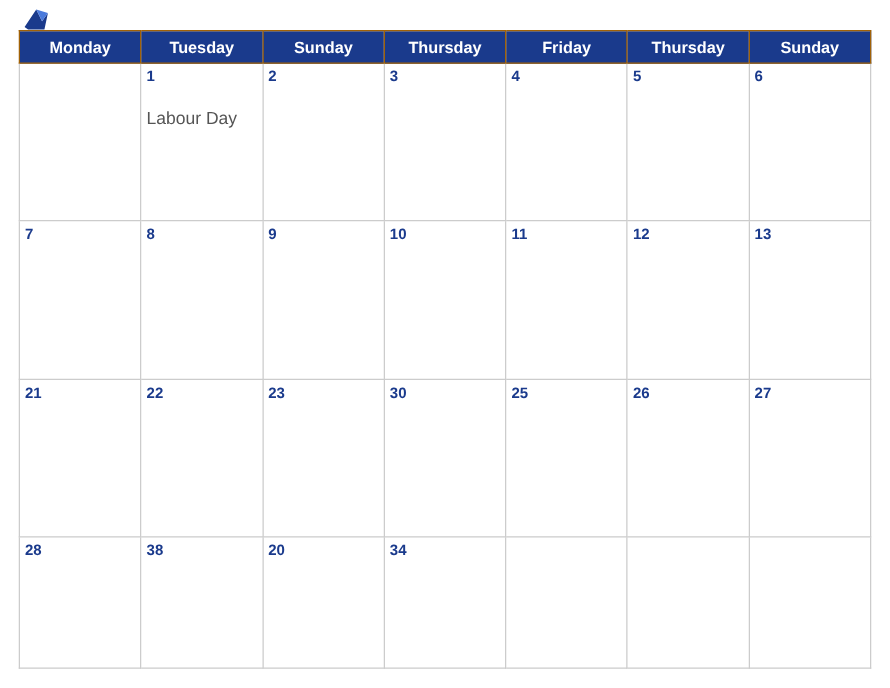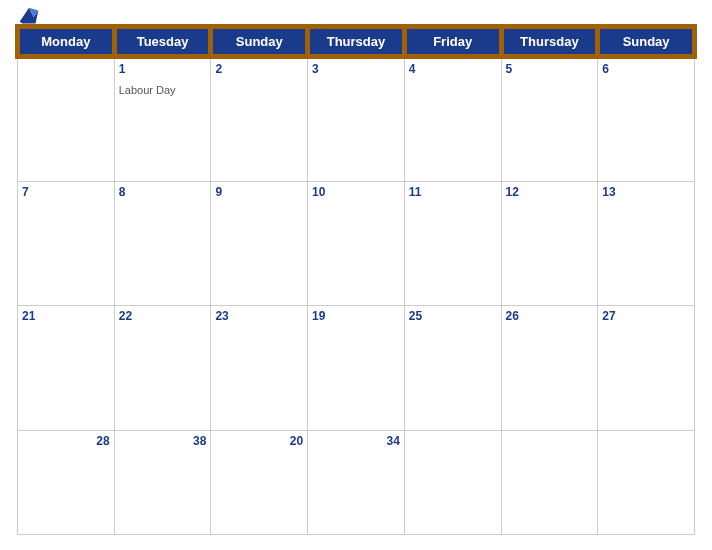--- a/index.html
+++ b/index.html
@@ -66,7 +66,7 @@
       font-size: 13px;
       font-weight: bold;
       padding: 5px 2px;
-      border: 5px solid #a16207;
+      border: 1px solid #a16207;
     }
     .calendar td {
       border: 1px solid #ccc;

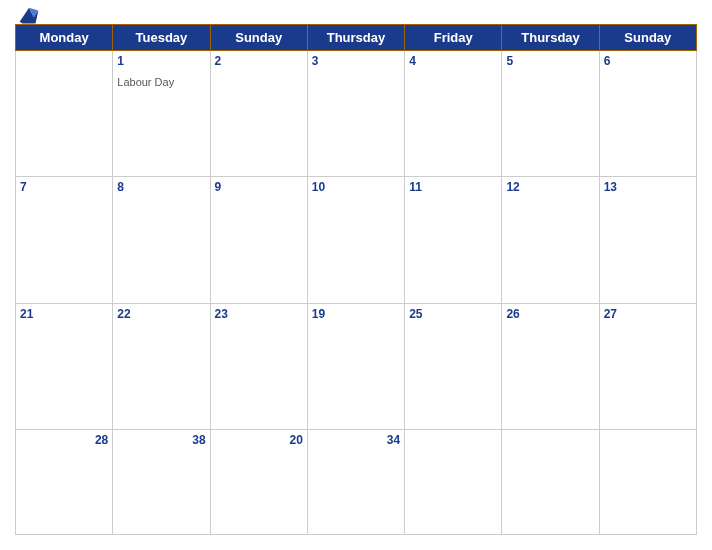--- a/index.html
+++ b/index.html
@@ -81,10 +81,10 @@
       display: block;
     }
     .holiday-label {
-      font-size: 11px;
+      font-size: 14px;
       color: #555;
       display: block;
-      margin-top: 8px;
+      margin-top: 18px;
     }
     .empty-cell {
       background: #fff;

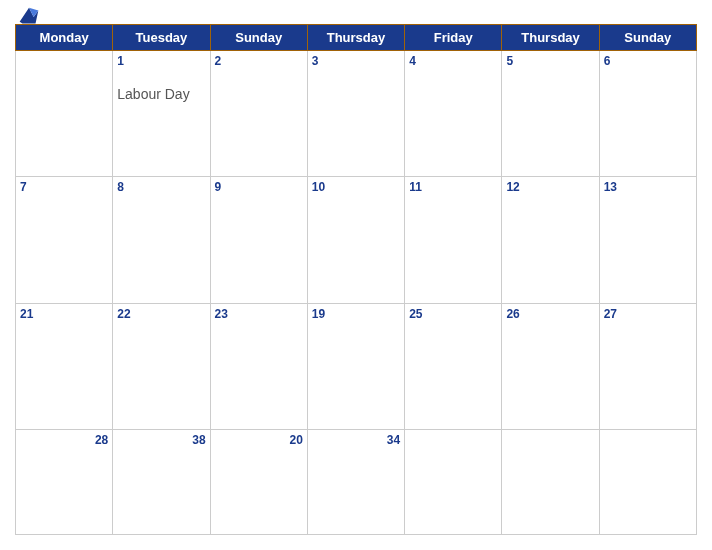--- a/index.html
+++ b/index.html
@@ -184,7 +184,7 @@
           <span class="day-number">23</span>
         </td>
         <td>
-          <span class="day-number">19</span>
+          <span class="day-number">30</span>
         </td>
         <td>
           <span class="day-number">25</span>

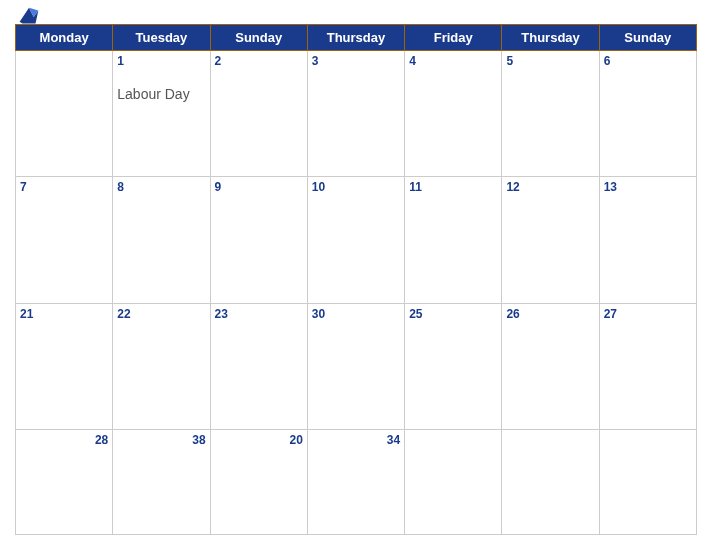--- a/index.html
+++ b/index.html
@@ -91,7 +91,6 @@
     }
     .last-row td {
       height: 60px;
-      text-align: right;
     }
     tr:not(.last-row) td {
       height: 72px;

